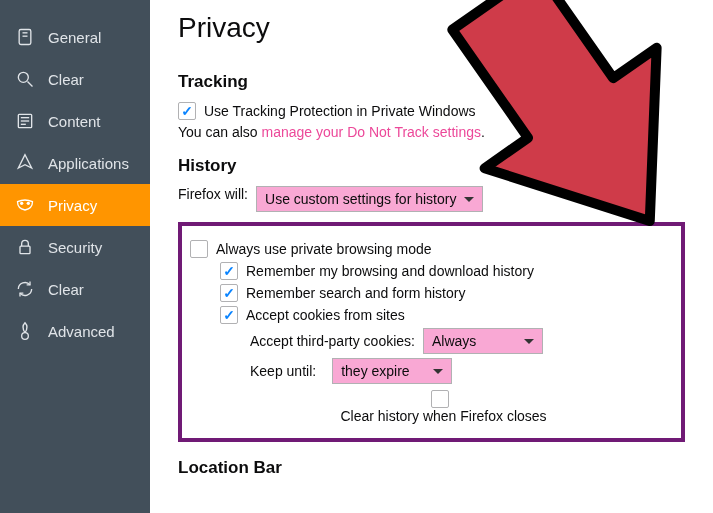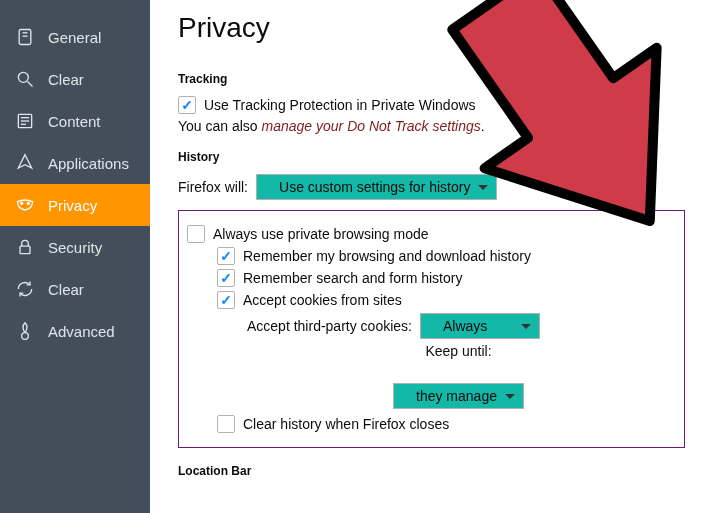--- a/index.html
+++ b/index.html
@@ -13,7 +13,7 @@
   .sidebar-item.active svg { stroke: #fff; }
   .main { flex: 1; padding: 12px 28px 0 28px; overflow: hidden; }
   .page-title { font-size: 28px; font-weight: 400; margin-bottom: 28px; }
-  .section-heading { font-size: 12px; font-weight: 700; margin-bottom: 10px; margin-top: 16px; }
+  .section-heading { font-size: 17px; font-weight: 700; margin-bottom: 10px; margin-top: 16px; }
   .row { display: flex; align-items: center; margin: 4px 0; }
   .link { color: #7f1d1d; text-decoration: none; cursor: pointer; font-style: italic; }
   .cb { width: 18px; height: 18px; border: 1px solid #b1b1b3; border-radius: 2px; display: inline-flex; align-items: center; justify-content: center; margin-right: 8px; background: #fff; flex-shrink: 0; }

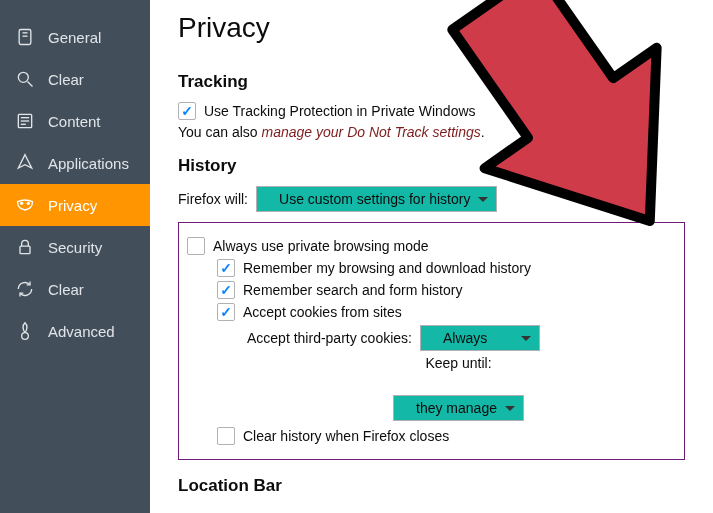--- a/index.html
+++ b/index.html
@@ -15,7 +15,7 @@
   .page-title { font-size: 28px; font-weight: 400; margin-bottom: 28px; }
   .section-heading { font-size: 17px; font-weight: 700; margin-bottom: 10px; margin-top: 16px; }
   .row { display: flex; align-items: center; margin: 4px 0; }
-  .link { color: #7f1d1d; text-decoration: none; cursor: pointer; font-style: italic; }
+  .link { color: #ec4899; text-decoration: none; cursor: pointer; }
   .cb { width: 18px; height: 18px; border: 1px solid #b1b1b3; border-radius: 2px; display: inline-flex; align-items: center; justify-content: center; margin-right: 8px; background: #fff; flex-shrink: 0; }
   .cb.checked::after { content: "✓"; color: #0a84ff; font-weight: bold; font-size: 14px; line-height: 1; }
   .select { border: 1px solid #b1b1b3; padding: 4px 26px 4px 22px; background: #14b8a6; position: relative; display: inline-flex; align-items: center; min-height: 26px; cursor: pointer; }

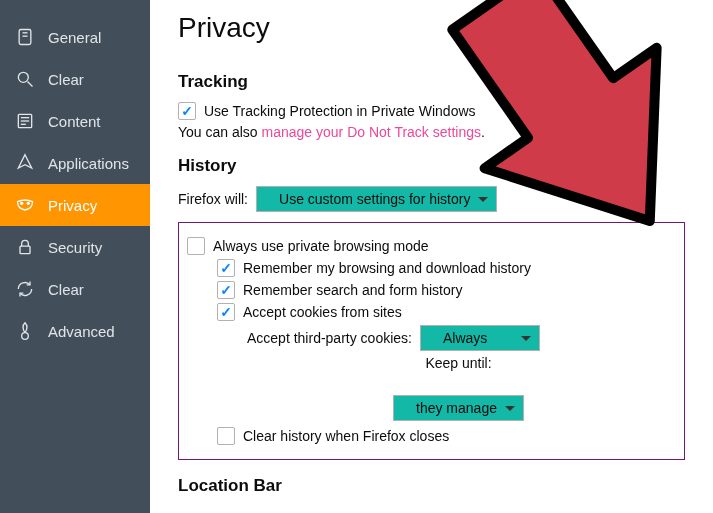--- a/index.html
+++ b/index.html
@@ -20,7 +20,7 @@
   .cb.checked::after { content: "✓"; color: #0a84ff; font-weight: bold; font-size: 14px; line-height: 1; }
   .select { border: 1px solid #b1b1b3; padding: 4px 26px 4px 22px; background: #14b8a6; position: relative; display: inline-flex; align-items: center; min-height: 26px; cursor: pointer; }
   .select::after { content: ""; position: absolute; right: 8px; top: 50%; margin-top: -2px; border-left: 5px solid transparent; border-right: 5px solid transparent; border-top: 5px solid #333; }
-  .history-will { display: flex; align-items: center; gap: 8px; margin-bottom: 10px; }
+  .history-will { display: flex; gap: 8px; margin-bottom: 10px; }
   .highlight-box { border: 1px solid #701a75; padding: 10px 14px 10px 8px; margin-top: 6px; }
   .indent-1 { padding-left: 30px; }
   .indent-2 { padding-left: 60px; }

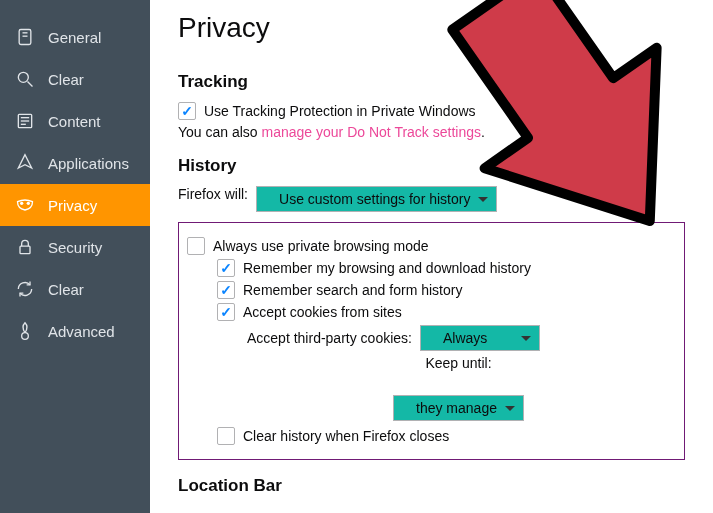--- a/index.html
+++ b/index.html
@@ -18,7 +18,7 @@
   .link { color: #ec4899; text-decoration: none; cursor: pointer; }
   .cb { width: 18px; height: 18px; border: 1px solid #b1b1b3; border-radius: 2px; display: inline-flex; align-items: center; justify-content: center; margin-right: 8px; background: #fff; flex-shrink: 0; }
   .cb.checked::after { content: "✓"; color: #0a84ff; font-weight: bold; font-size: 14px; line-height: 1; }
-  .select { border: 1px solid #b1b1b3; padding: 4px 26px 4px 22px; background: #14b8a6; position: relative; display: inline-flex; align-items: center; min-height: 26px; cursor: pointer; }
+  .select { border: 1px solid #b1b1b3; padding: 4px 26px 4px 8px; background: #f9a8d4; position: relative; display: inline-flex; align-items: center; min-height: 26px; cursor: pointer; }
   .select::after { content: ""; position: absolute; right: 8px; top: 50%; margin-top: -2px; border-left: 5px solid transparent; border-right: 5px solid transparent; border-top: 5px solid #333; }
   .history-will { display: flex; gap: 8px; margin-bottom: 10px; }
   .highlight-box { border: 1px solid #701a75; padding: 10px 14px 10px 8px; margin-top: 6px; }

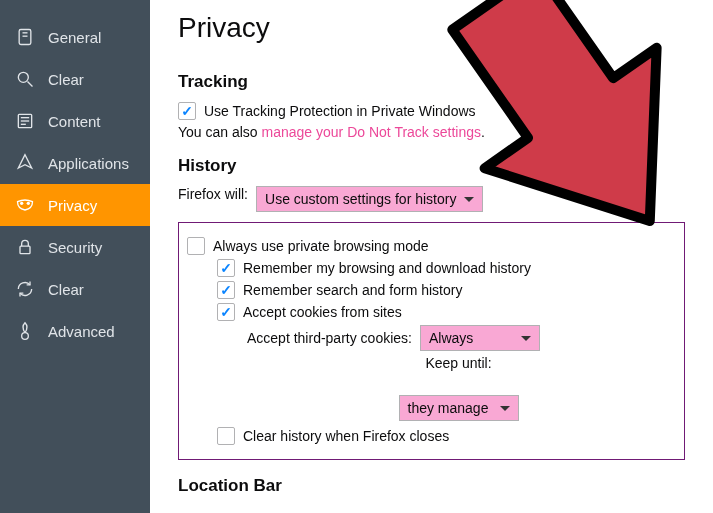--- a/index.html
+++ b/index.html
@@ -21,7 +21,7 @@
   .select { border: 1px solid #b1b1b3; padding: 4px 26px 4px 8px; background: #f9a8d4; position: relative; display: inline-flex; align-items: center; min-height: 26px; cursor: pointer; }
   .select::after { content: ""; position: absolute; right: 8px; top: 50%; margin-top: -2px; border-left: 5px solid transparent; border-right: 5px solid transparent; border-top: 5px solid #333; }
   .history-will { display: flex; gap: 8px; margin-bottom: 10px; }
-  .highlight-box { border: 1px solid #701a75; padding: 10px 14px 10px 8px; margin-top: 6px; }
+  .highlight-box { border: 4px solid #701a75; padding: 10px 14px 10px 8px; margin-top: 6px; }
   .indent-1 { padding-left: 30px; }
   .indent-2 { padding-left: 60px; }
   .label-text { display: inline; }

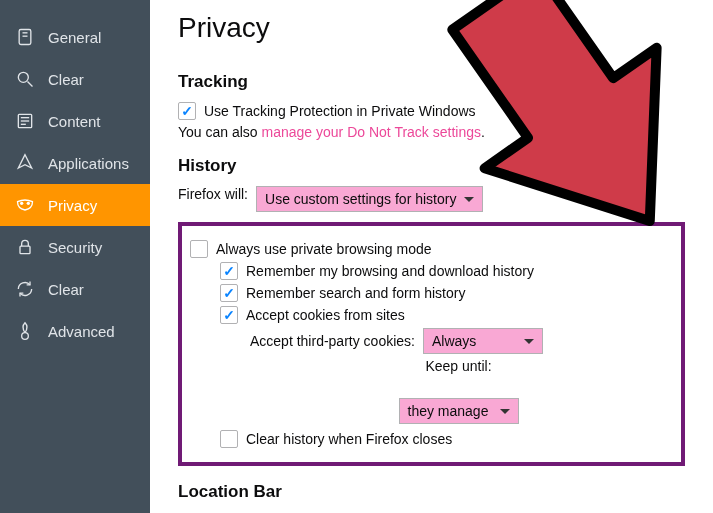--- a/index.html
+++ b/index.html
@@ -155,7 +155,7 @@
             <span>Always</span>
           </span>
       </div>
-      <div class="row indent-2" style="gap:24px;flex-direction:column;">
+      <div class="row indent-2" style="gap:16px;">
         <span>Keep until:</span>
         <span class="select" style="min-width:120px;">
             <span>they manage</span>

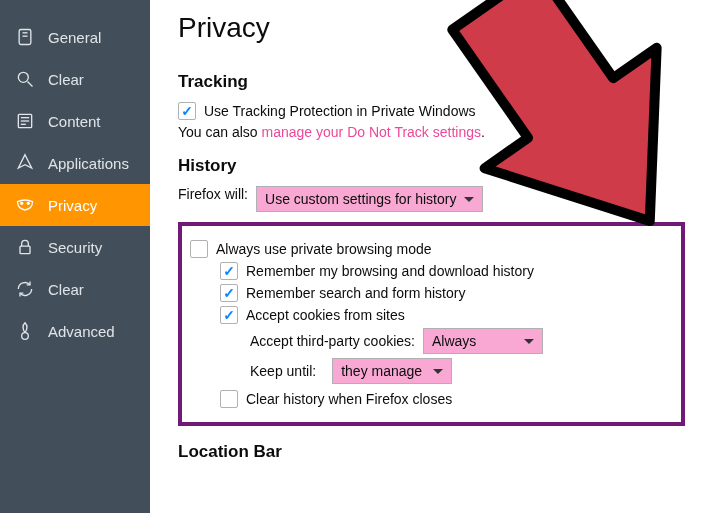--- a/index.html
+++ b/index.html
@@ -158,7 +158,7 @@
       <div class="row indent-2" style="gap:16px;">
         <span>Keep until:</span>
         <span class="select" style="min-width:120px;">
-            <span>they manage</span>
+            <span>they expire</span>
           </span>
       </div>
       <div class="row indent-1" style="margin-top:6px;">

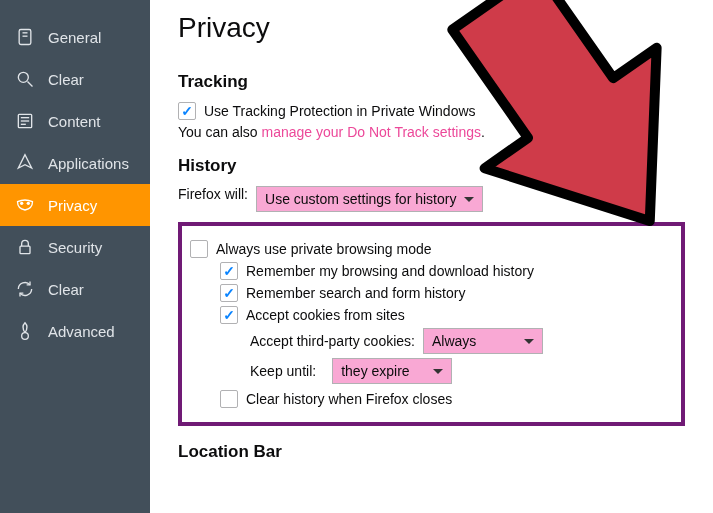--- a/index.html
+++ b/index.html
@@ -161,7 +161,7 @@
             <span>they expire</span>
           </span>
       </div>
-      <div class="row indent-1" style="margin-top:6px;">
+      <div class="row indent-1" style="margin-top:6px;flex-direction:column;">
         <span class="cb"></span>
         <span class="label-text">Clear history when Firefox closes</span>
       </div>

